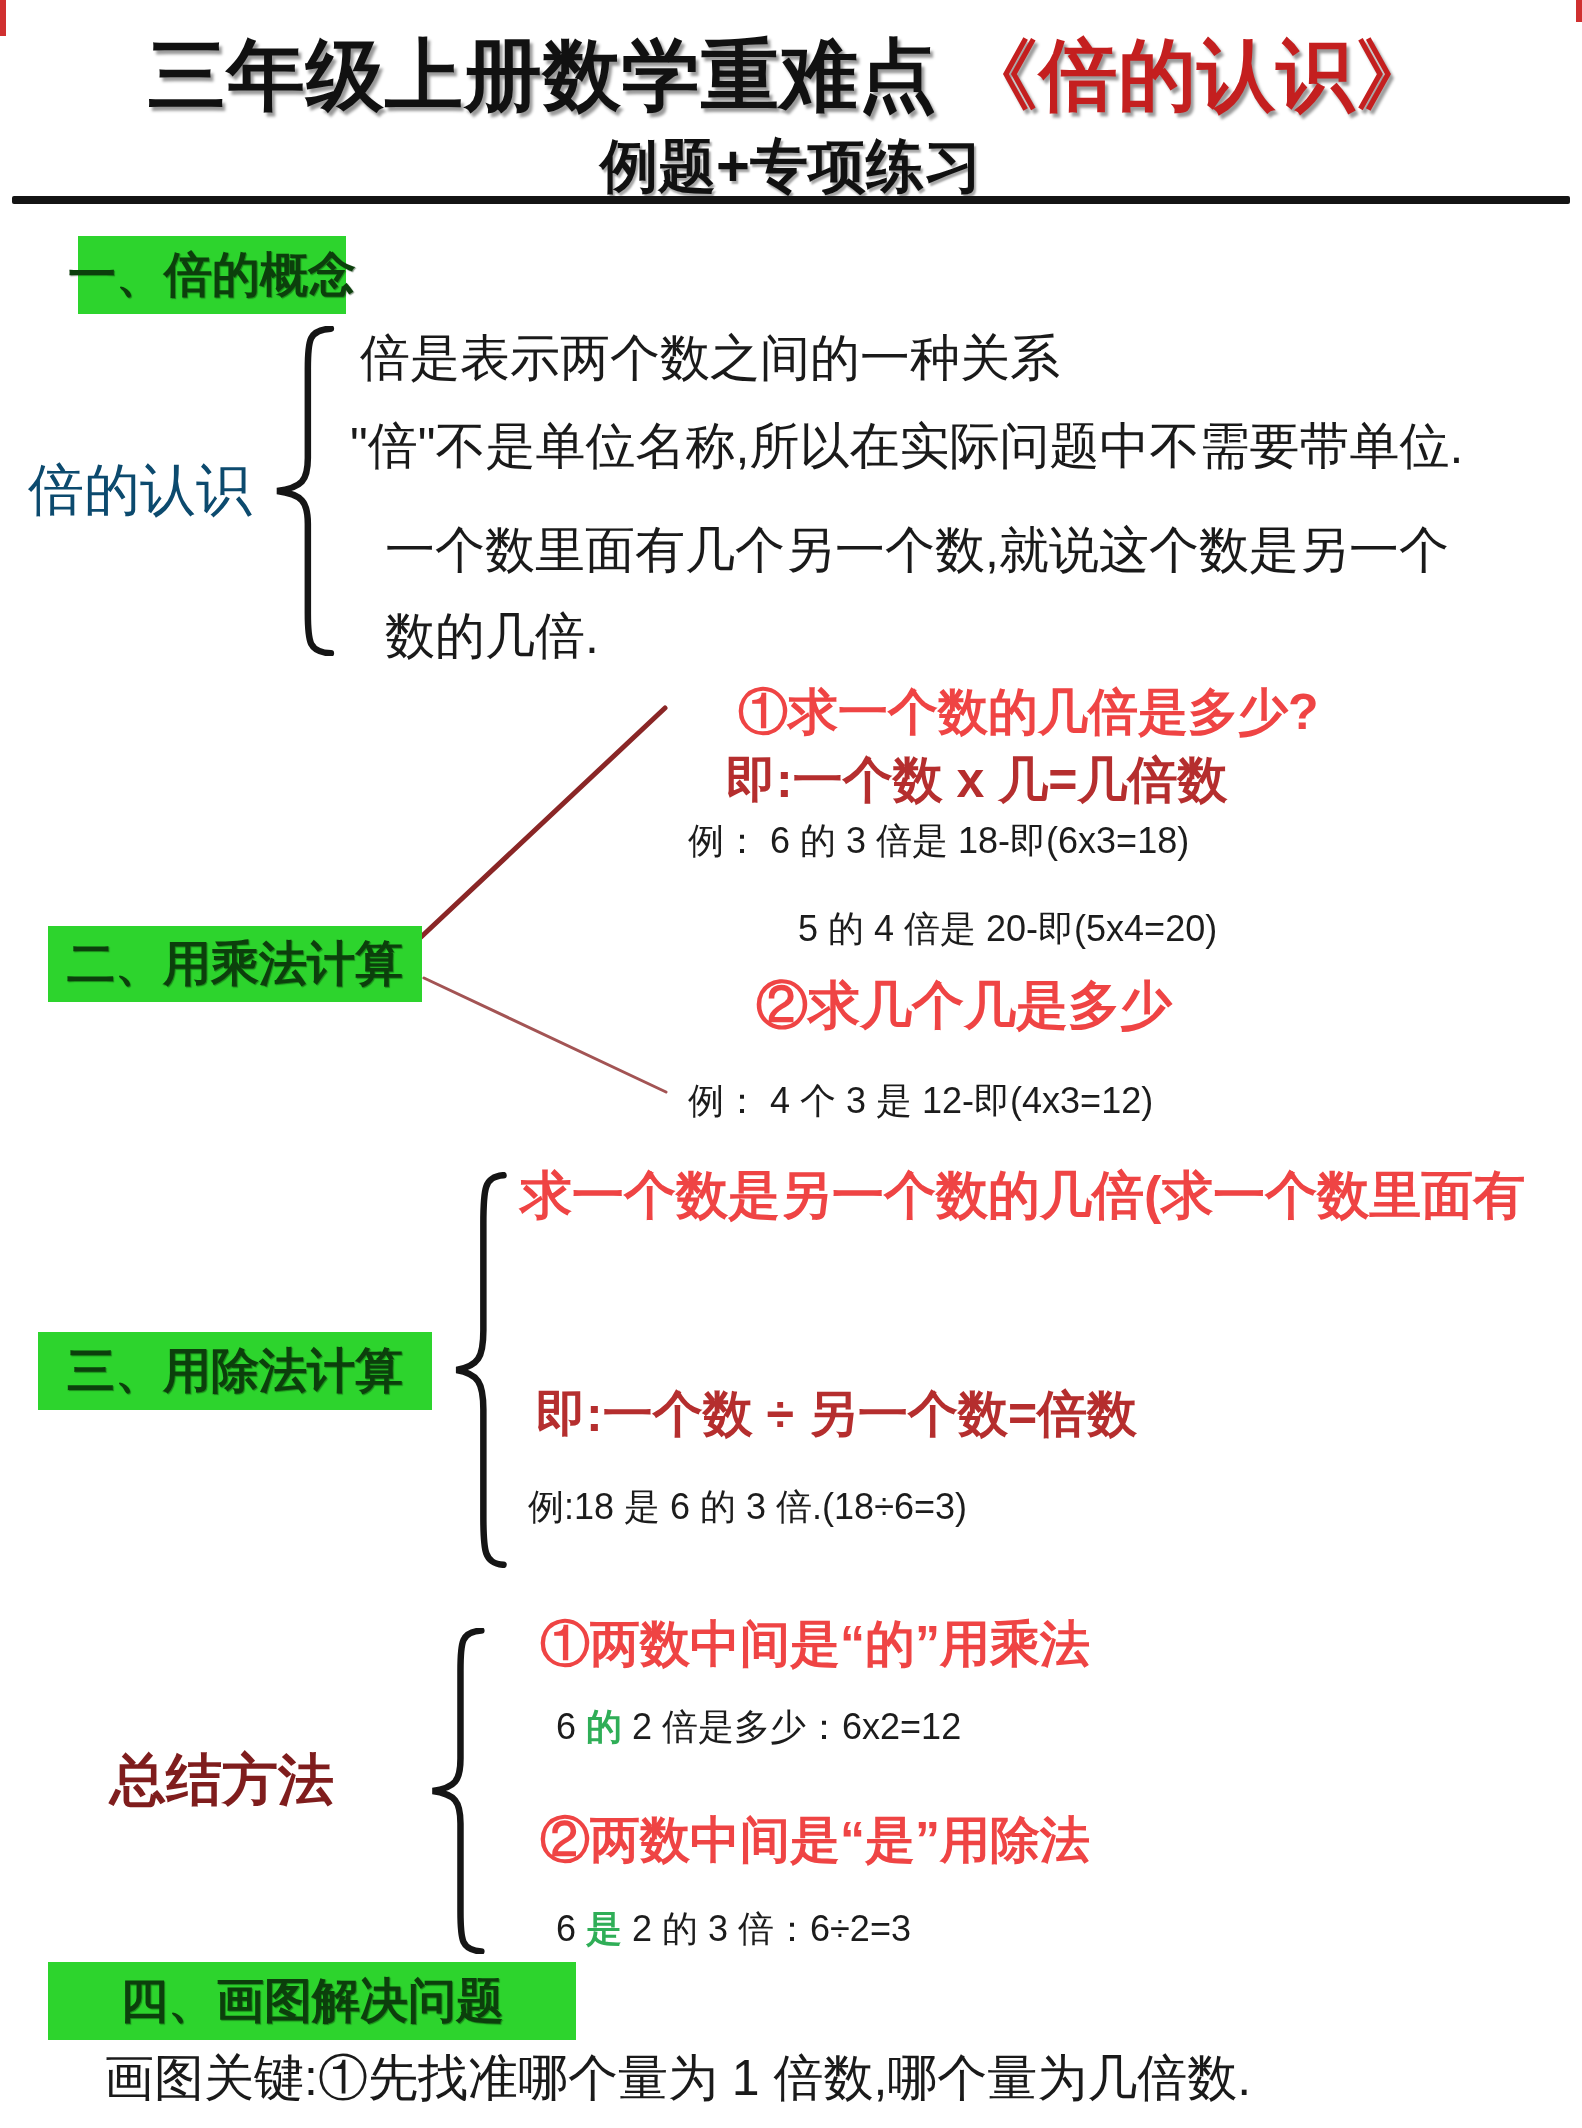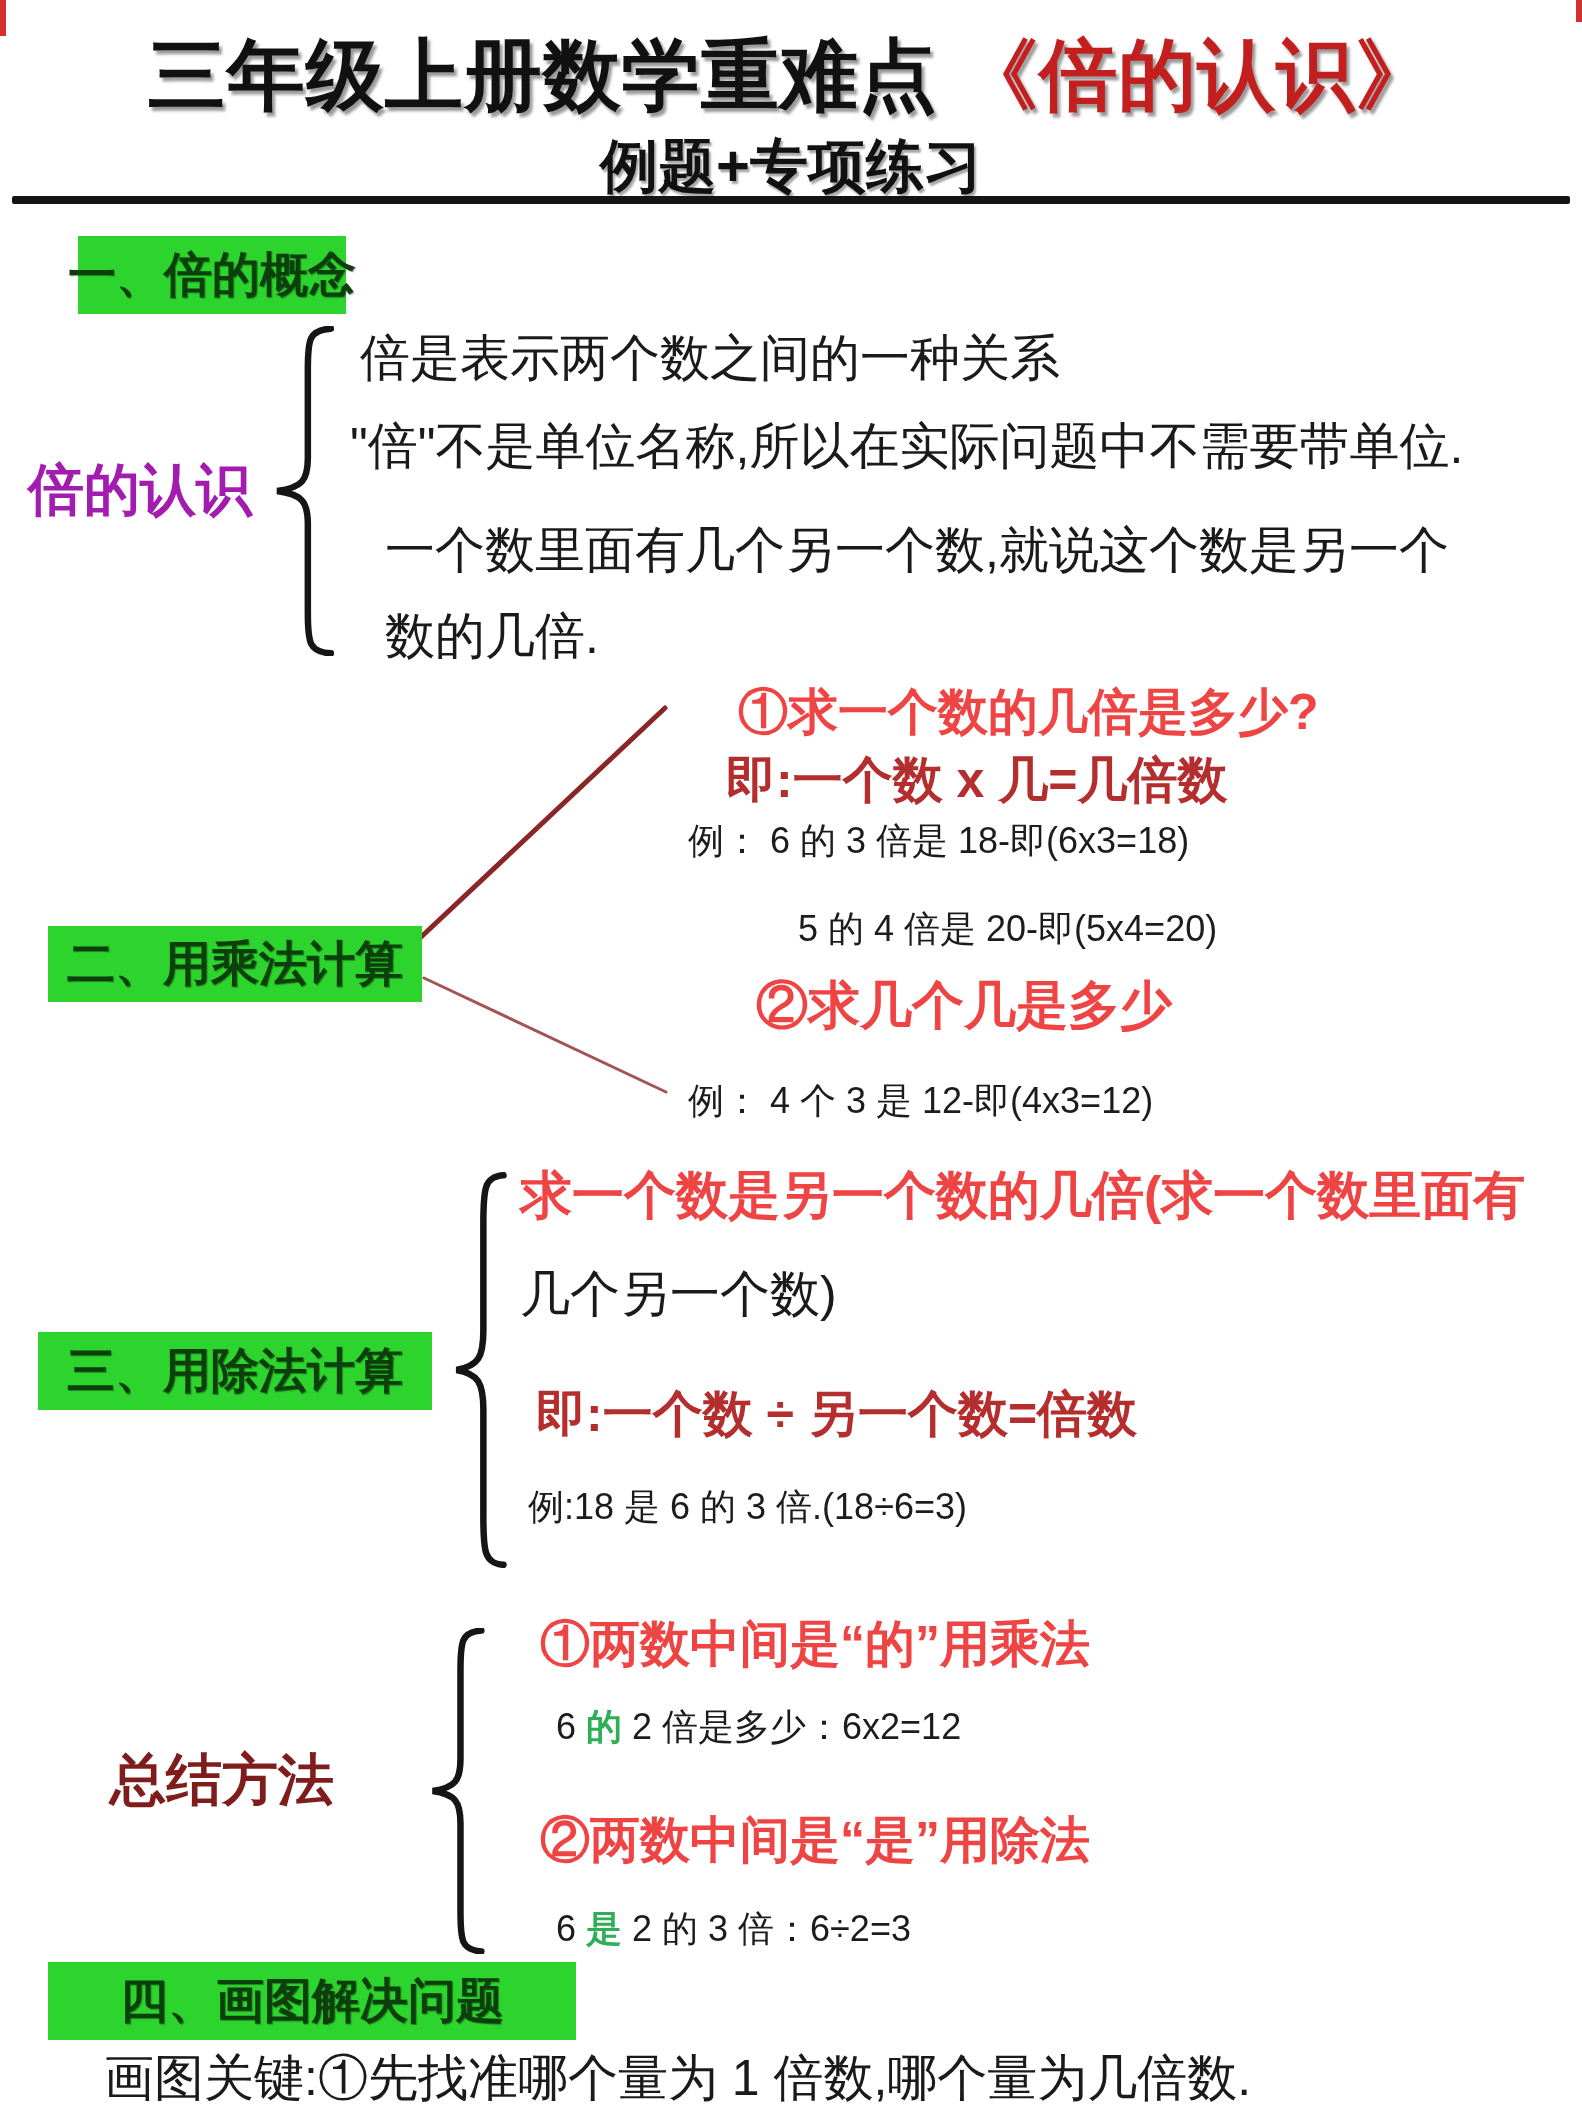--- a/index.html
+++ b/index.html
@@ -50,7 +50,7 @@
   .ex-line    { font-size: 36px; color: #1c1c1c; }
   .blue-line  { font-size: 50px; color: #ef4444; font-weight: 600; }
   .red-rule   { font-size: 50px; color: #b52e2e; font-weight: 700; }
-  .map-label  { font-size: 56px; color: #a21caf; font-weight: 700; text-align: center; }
+  .map-label  { font-size: 56px; color: #0c4a6e; font-weight: 400; text-align: center; }
   .summary-label { font-size: 56px; color: #7f1d1d; font-weight: 700; }
   .kw-green   { color: #2fae57; font-weight: 700; }
 

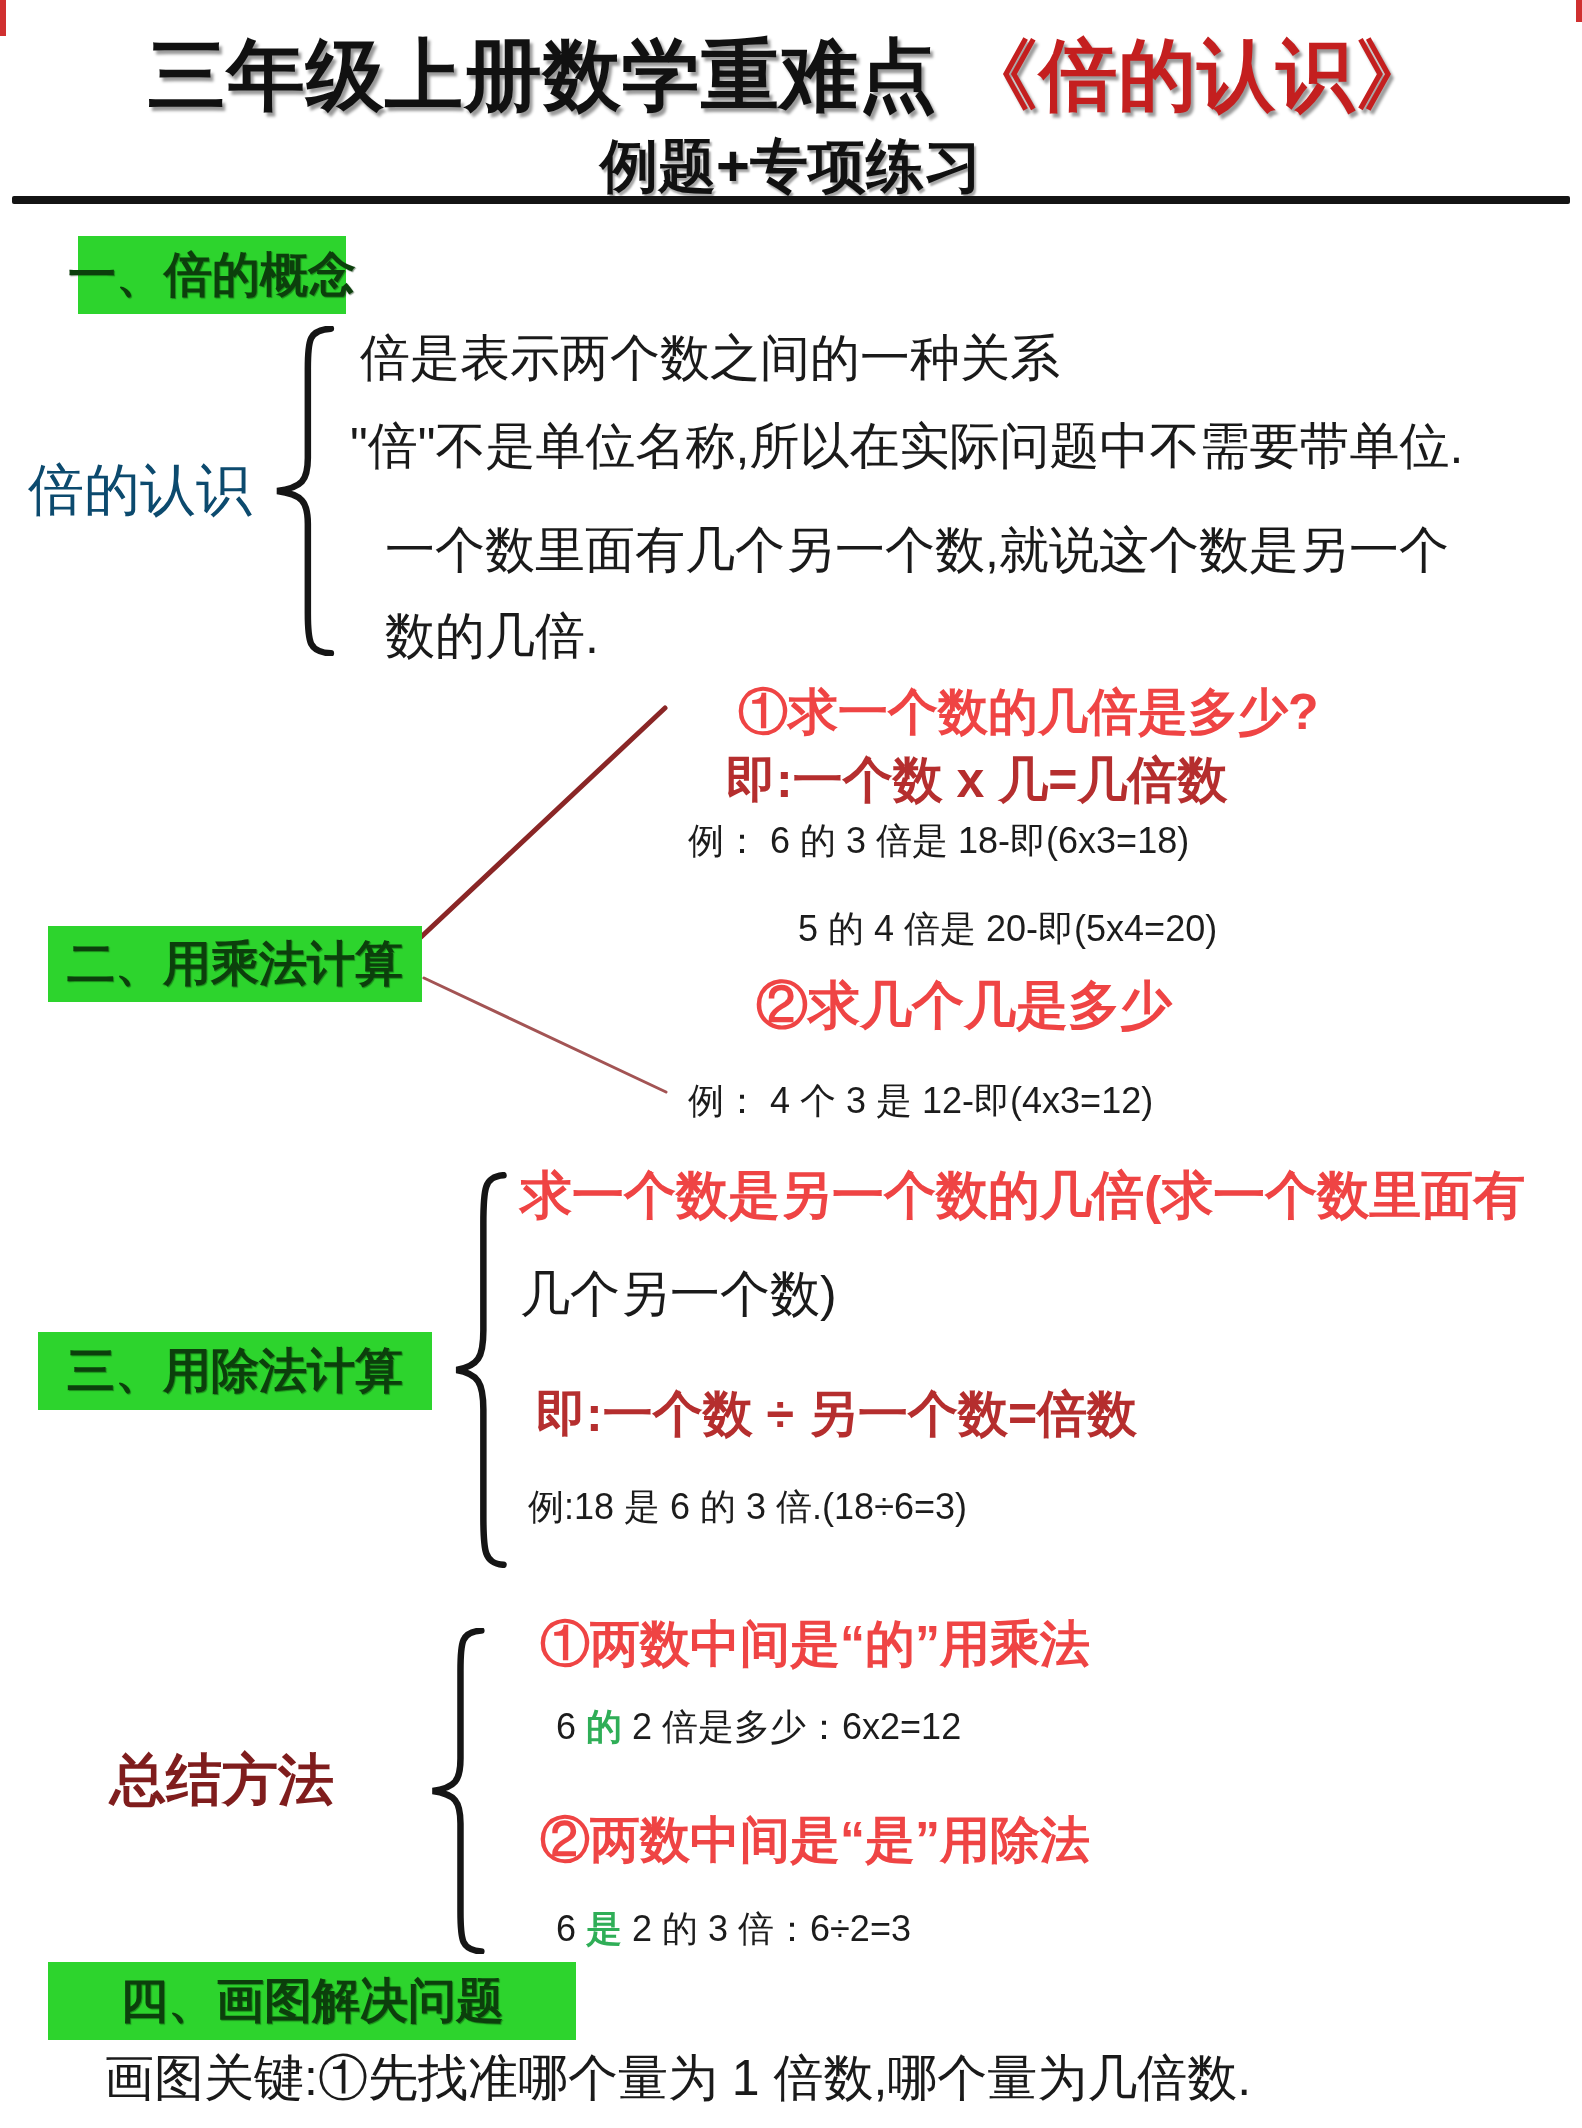--- a/index.html
+++ b/index.html
@@ -102,7 +102,6 @@
   </svg>
 
   <div class="abs blue-line z2" style="left:520px;top:1166px;font-size:52px;">求一个数是另一个数的几倍(求一个数里面有</div>
-  <div class="abs body-line z2" style="left:520px;top:1266px;">几个另一个数)</div>
 
   <div class="badge" style="left:38px;top:1332px;width:394px;height:78px;">三、用除法计算</div>
 

